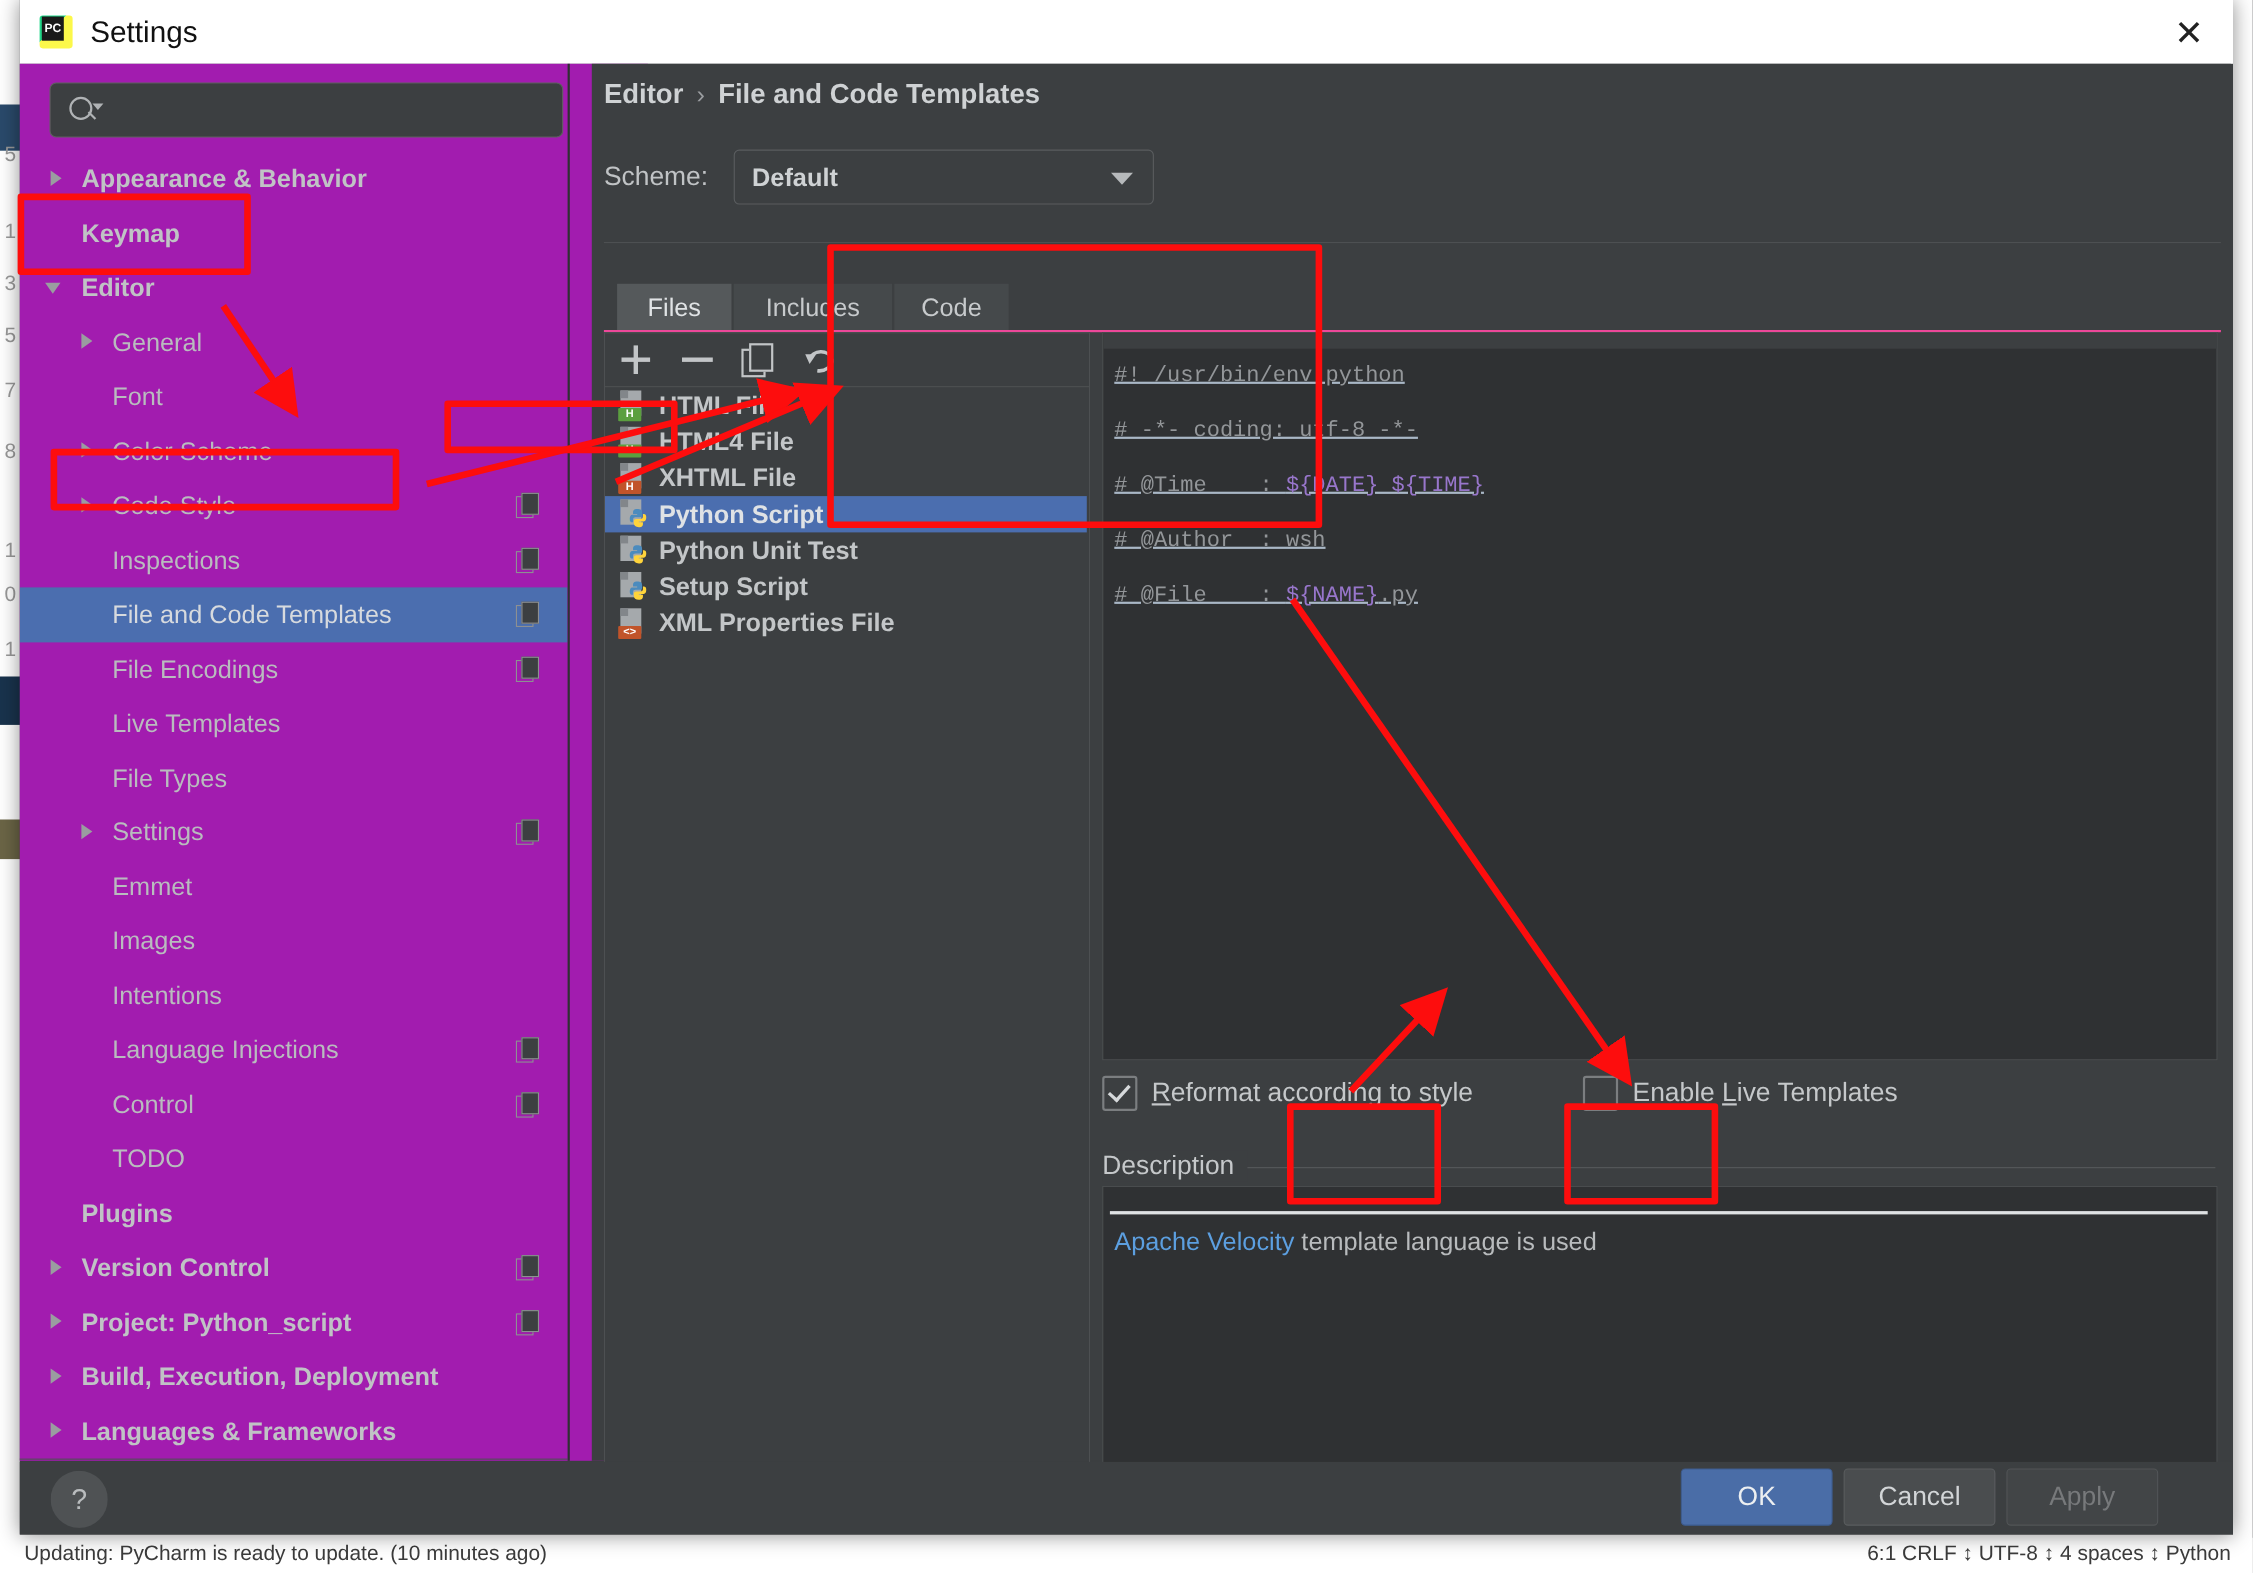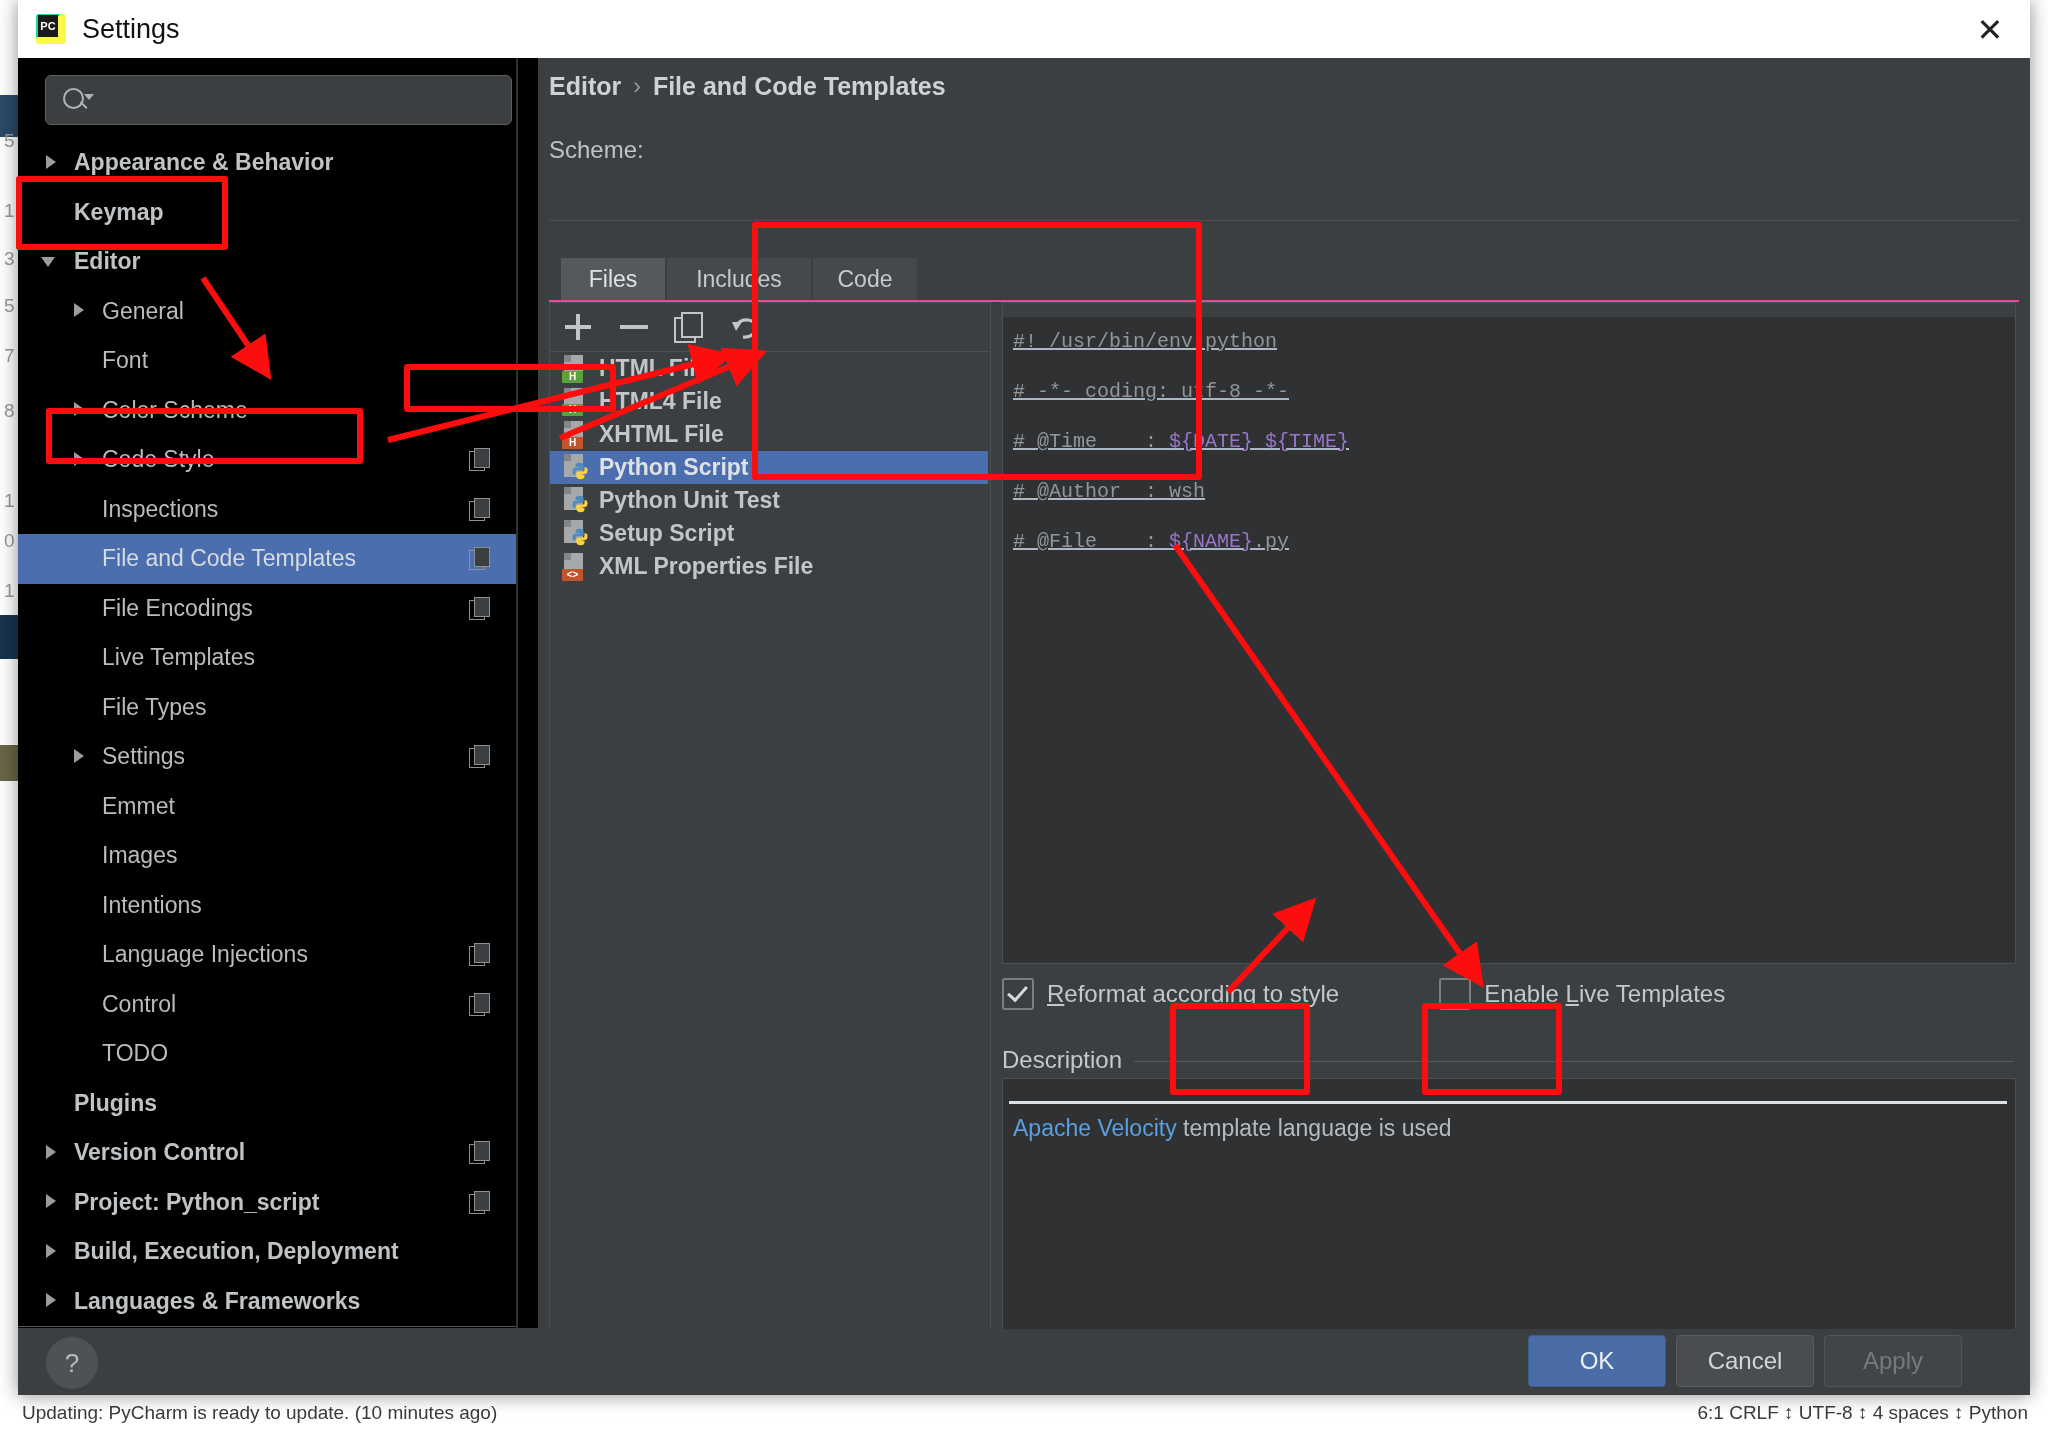--- a/index.html
+++ b/index.html
@@ -38,7 +38,7 @@
     color:#222;font-size:32px;line-height:44px;text-align:center;cursor:pointer;}
 
   
-  #nav-panel{position:absolute;left:0;top:58px;width:571px;height:1270px;background:#000000;}
+  #nav-panel{position:absolute;left:0;top:58px;width:571px;height:1270px;background:#a21caf;}
   #search-box{
     position:absolute;left:27px;top:17px;width:465px;height:48px;
     border:1px solid #5e6060;border-radius:6px;background:#3c3f41;

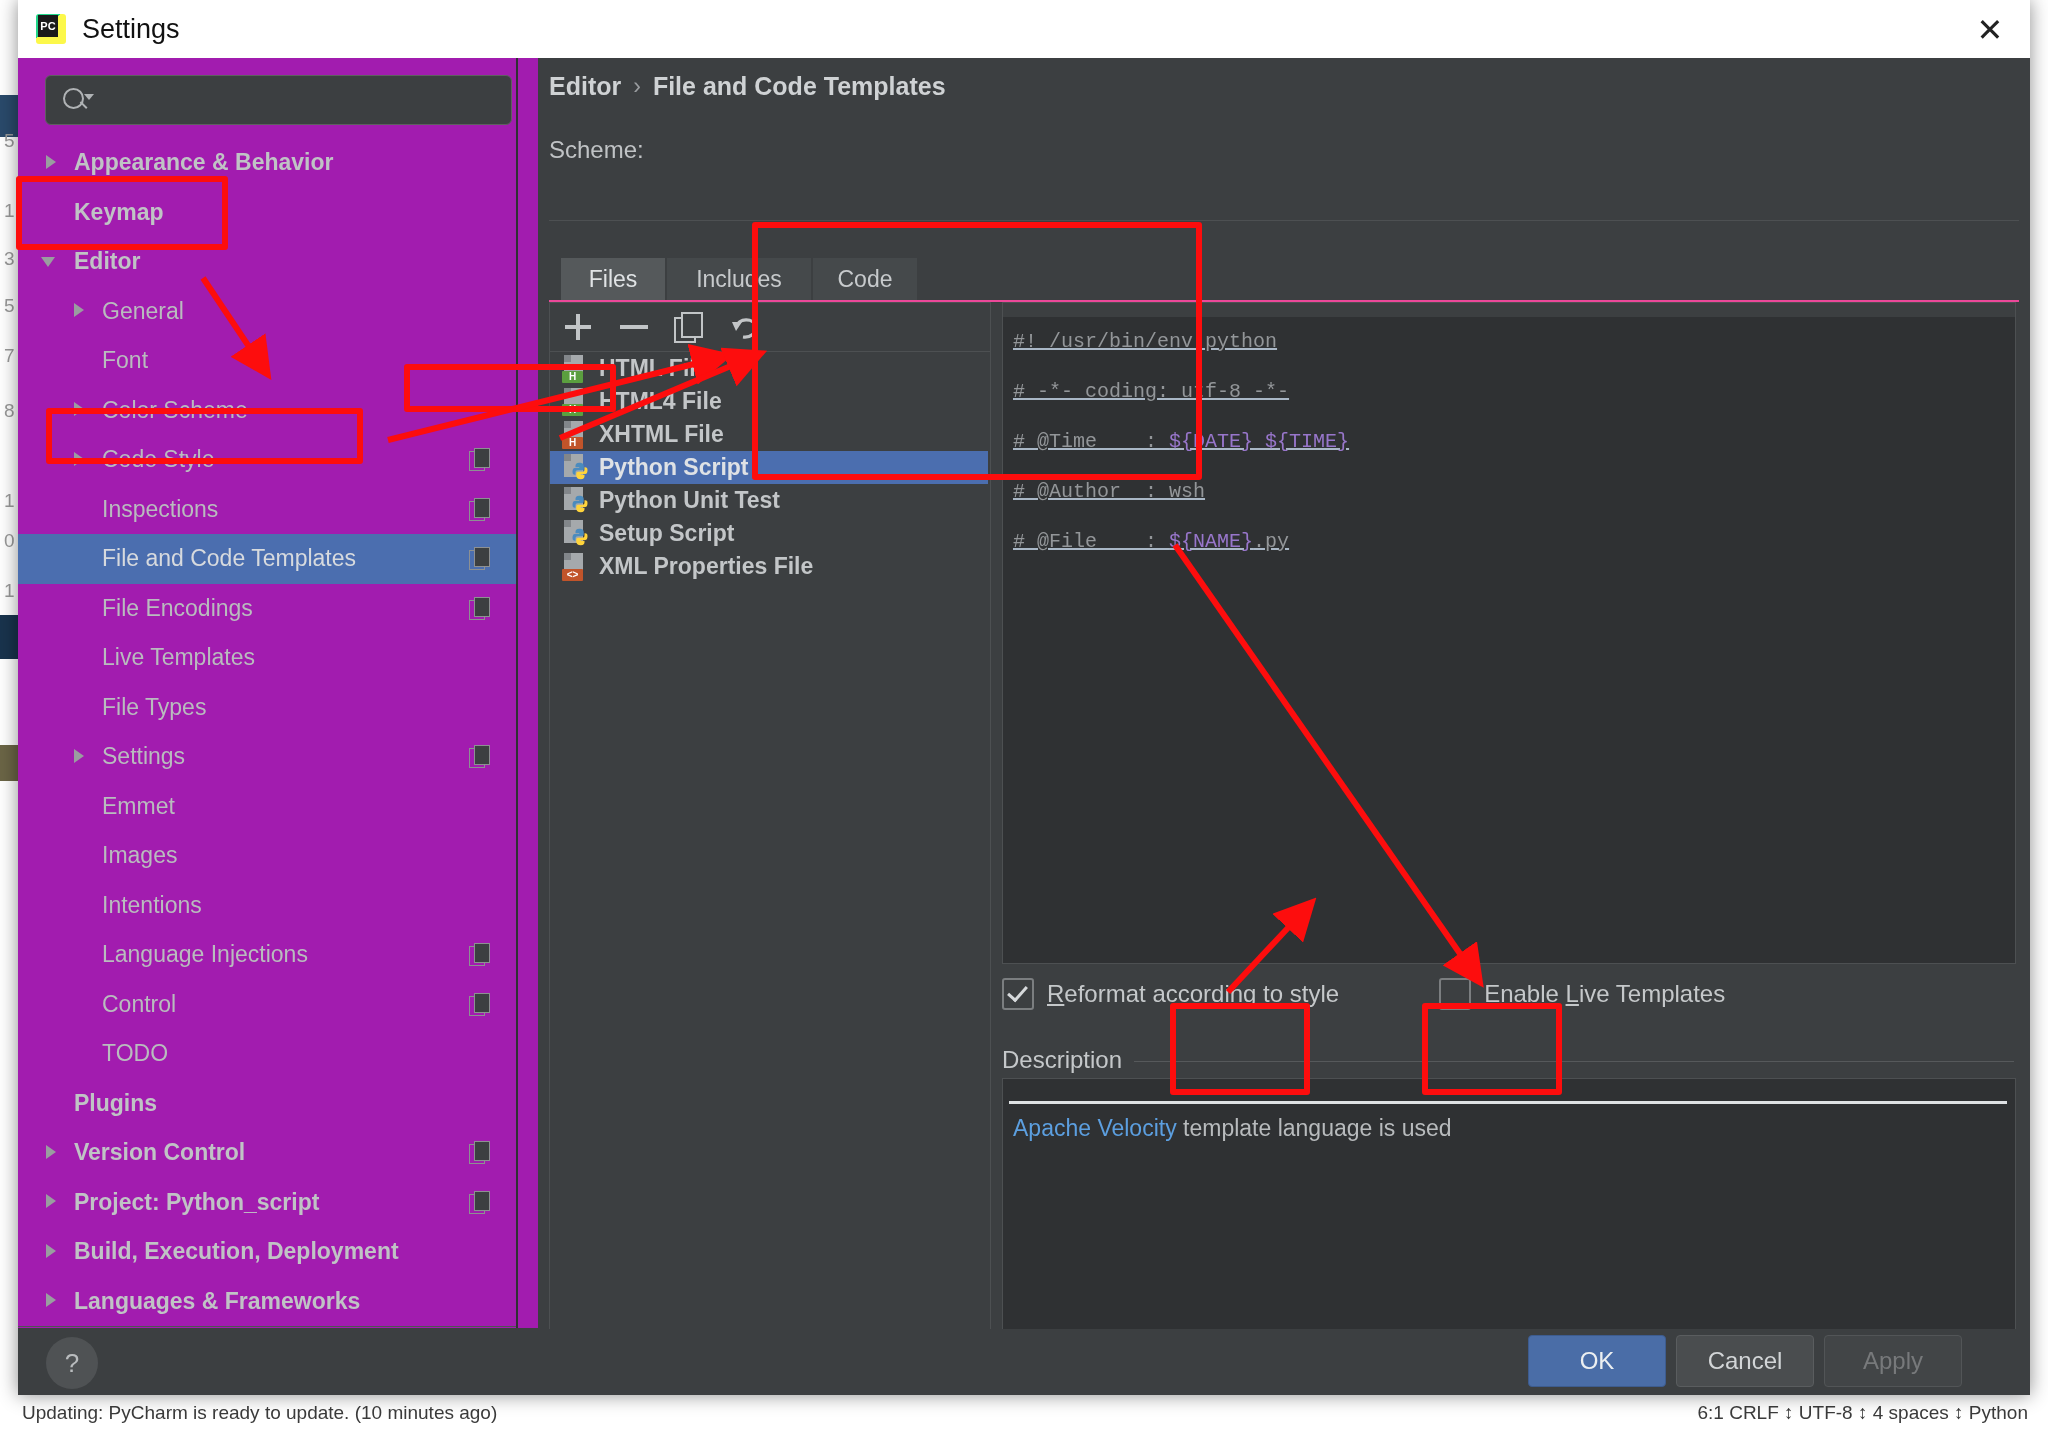--- a/index.html
+++ b/index.html
@@ -378,6 +378,10 @@
 
     <div id="scheme-row">
       <div id="scheme-label">Scheme:</div>
+      <div id="scheme-select">
+        <div id="scheme-value">Default</div>
+        <div id="scheme-caret"></div>
+      </div>
     </div>
     <div id="hr-under-scheme"></div>
 

